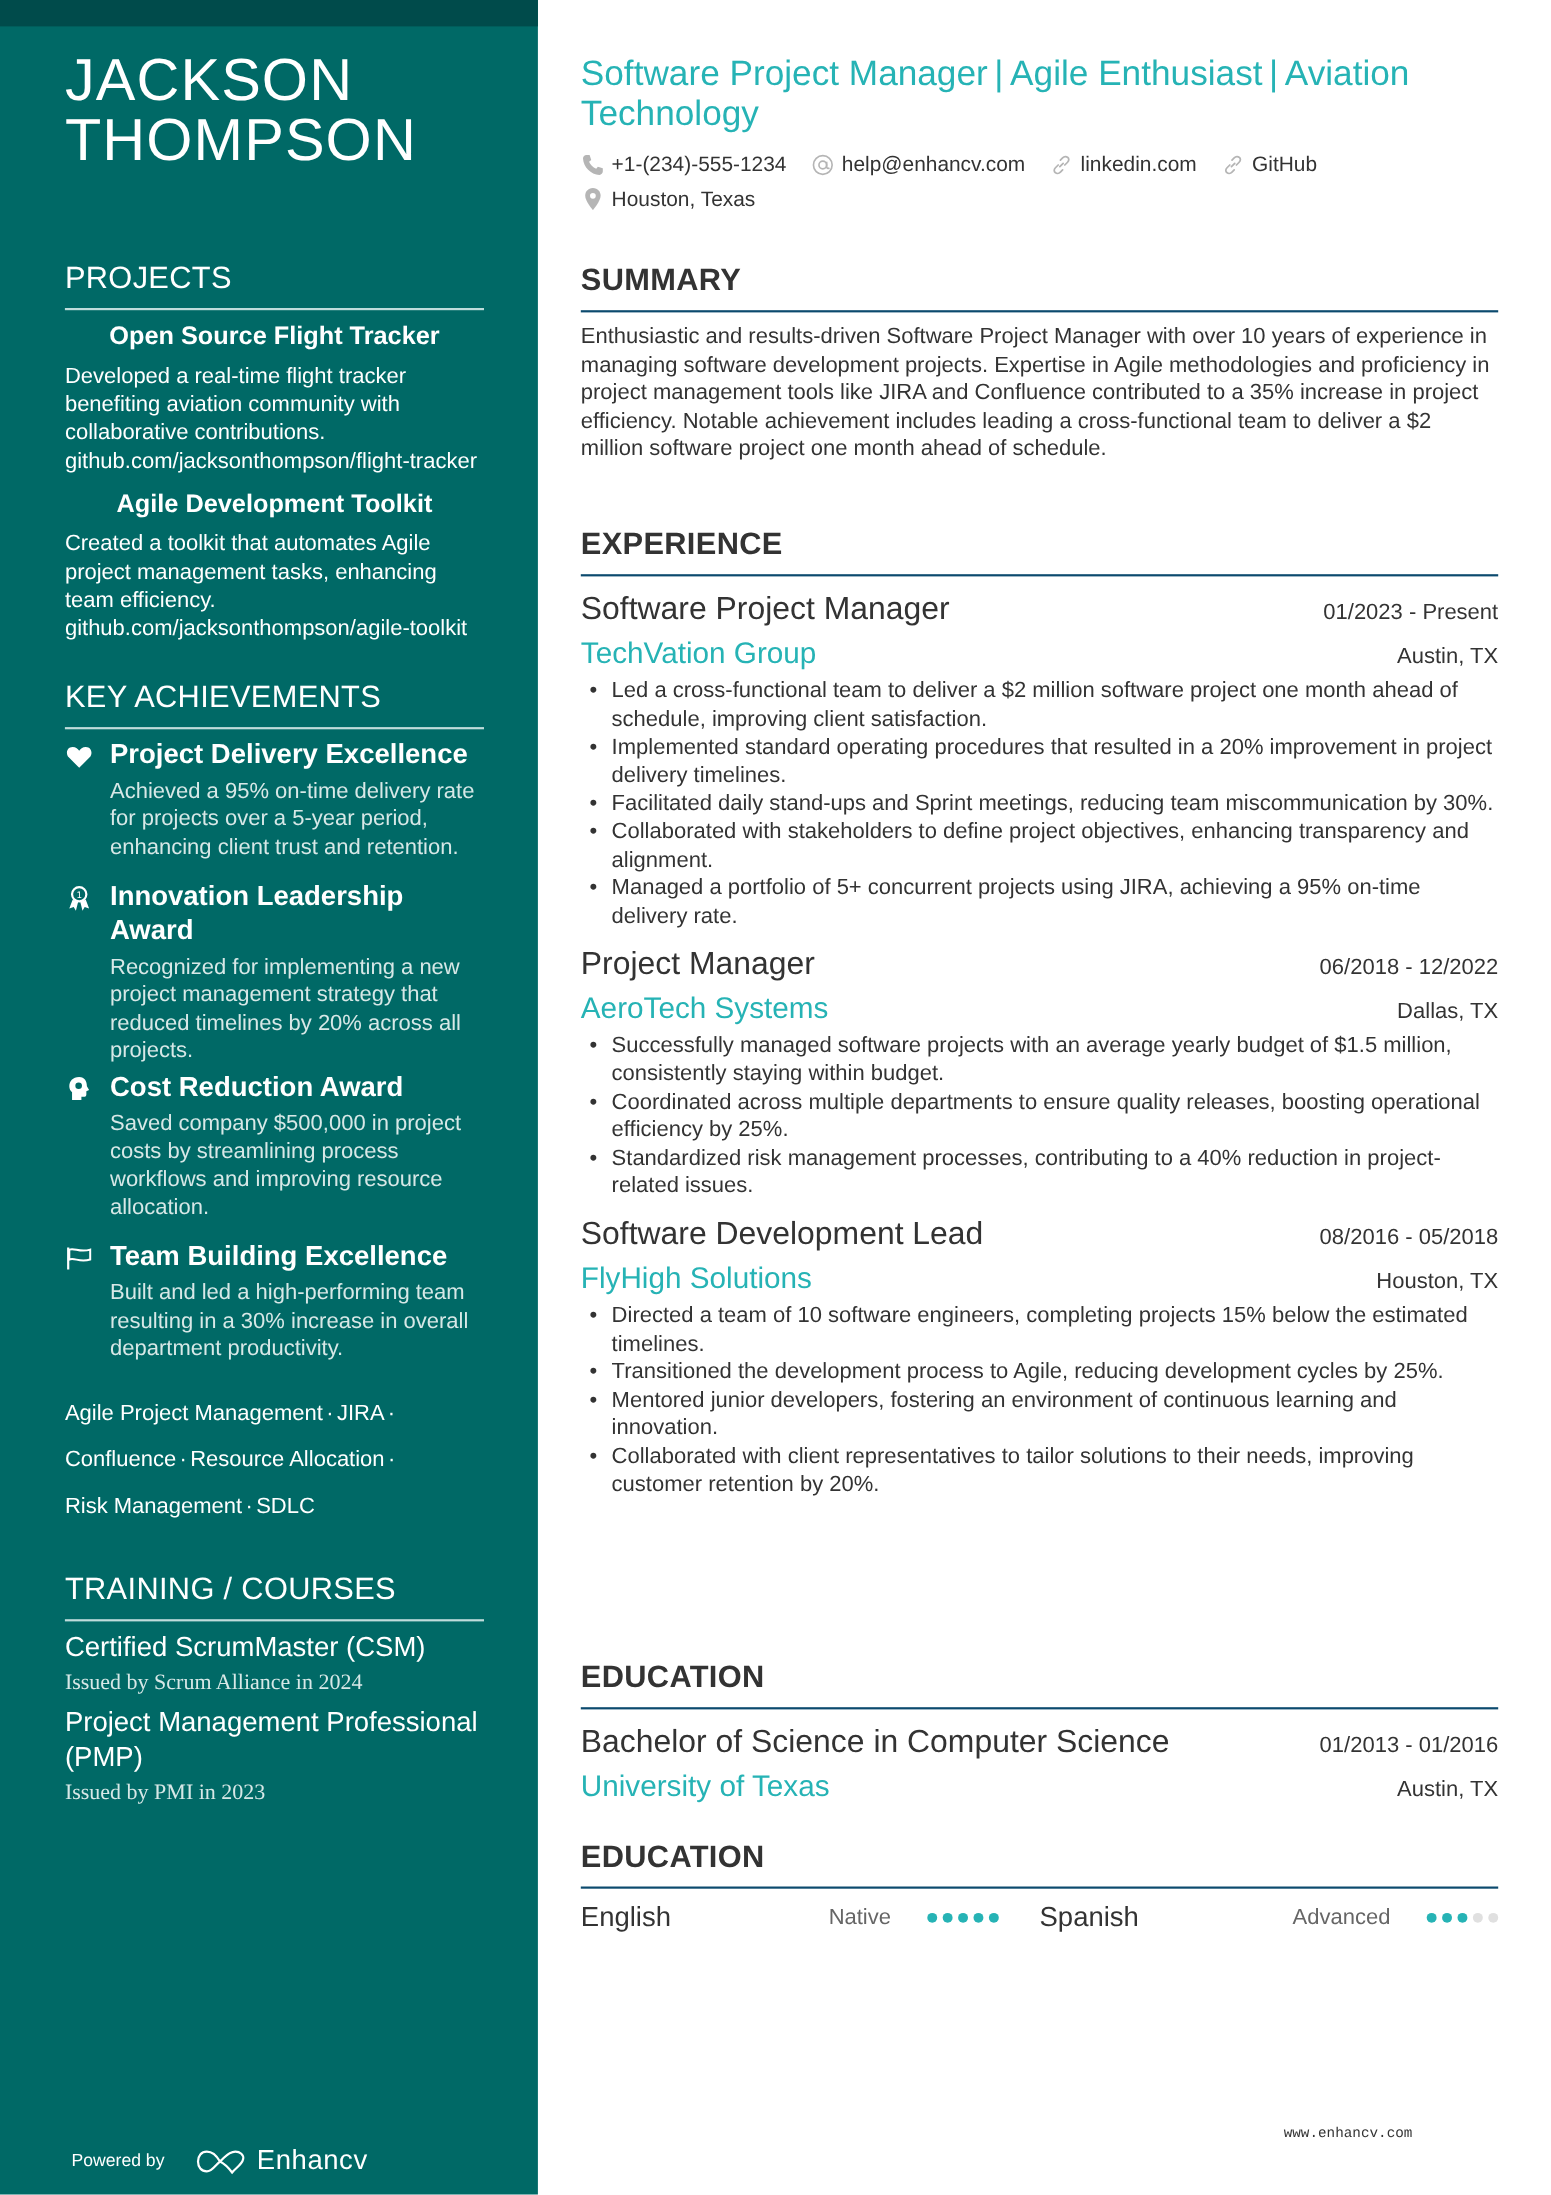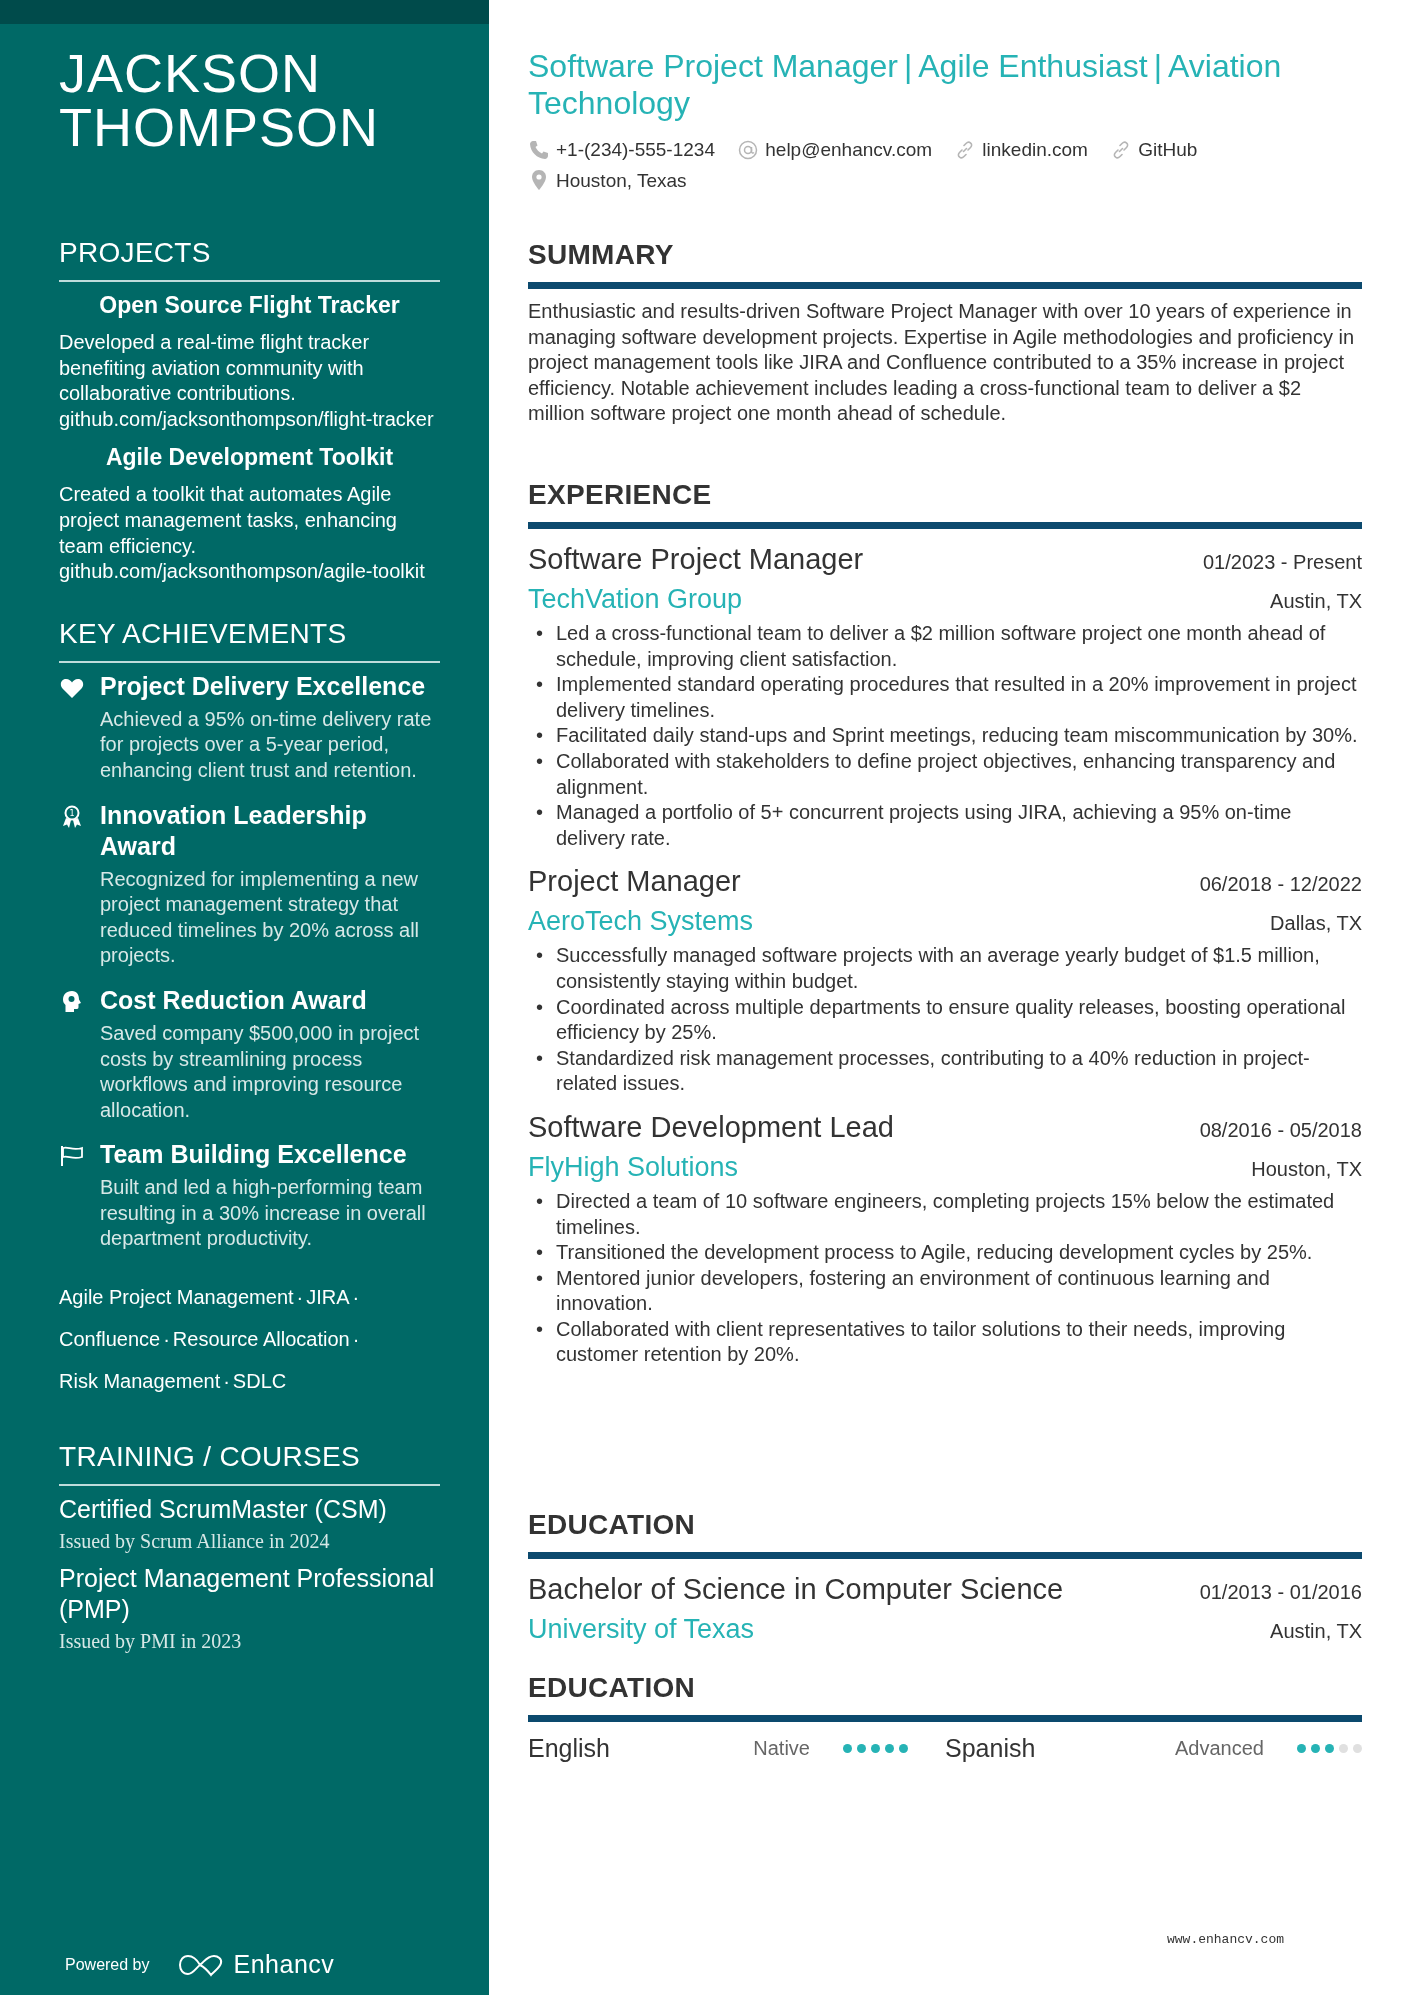--- a/index.html
+++ b/index.html
@@ -41,7 +41,7 @@
   .contact { display: inline-flex; align-items: center; margin-right: 17px; }
   .contact .ic { display: inline-flex; width: 22px; height: 22px; align-items: center; justify-content: center; margin-right: 6px; }
 
-  .m-h { font-size: 28px; line-height: 34px; color: #333333; letter-spacing: 0.3px; padding-bottom: 10px; border-bottom: 7px solid #0c4a6e; }
+  .m-h { font-size: 28px; line-height: 34px; color: #333333; letter-spacing: 0.3px; padding-bottom: 10px; border-bottom: 2px solid #0c4a6e; }
   .summary { position: absolute; left: 0; top: 238px; width: 834px; }
   .summary p { font-size: 20px; line-height: 25.6px; margin-top: 10px; color: #333333; }
 

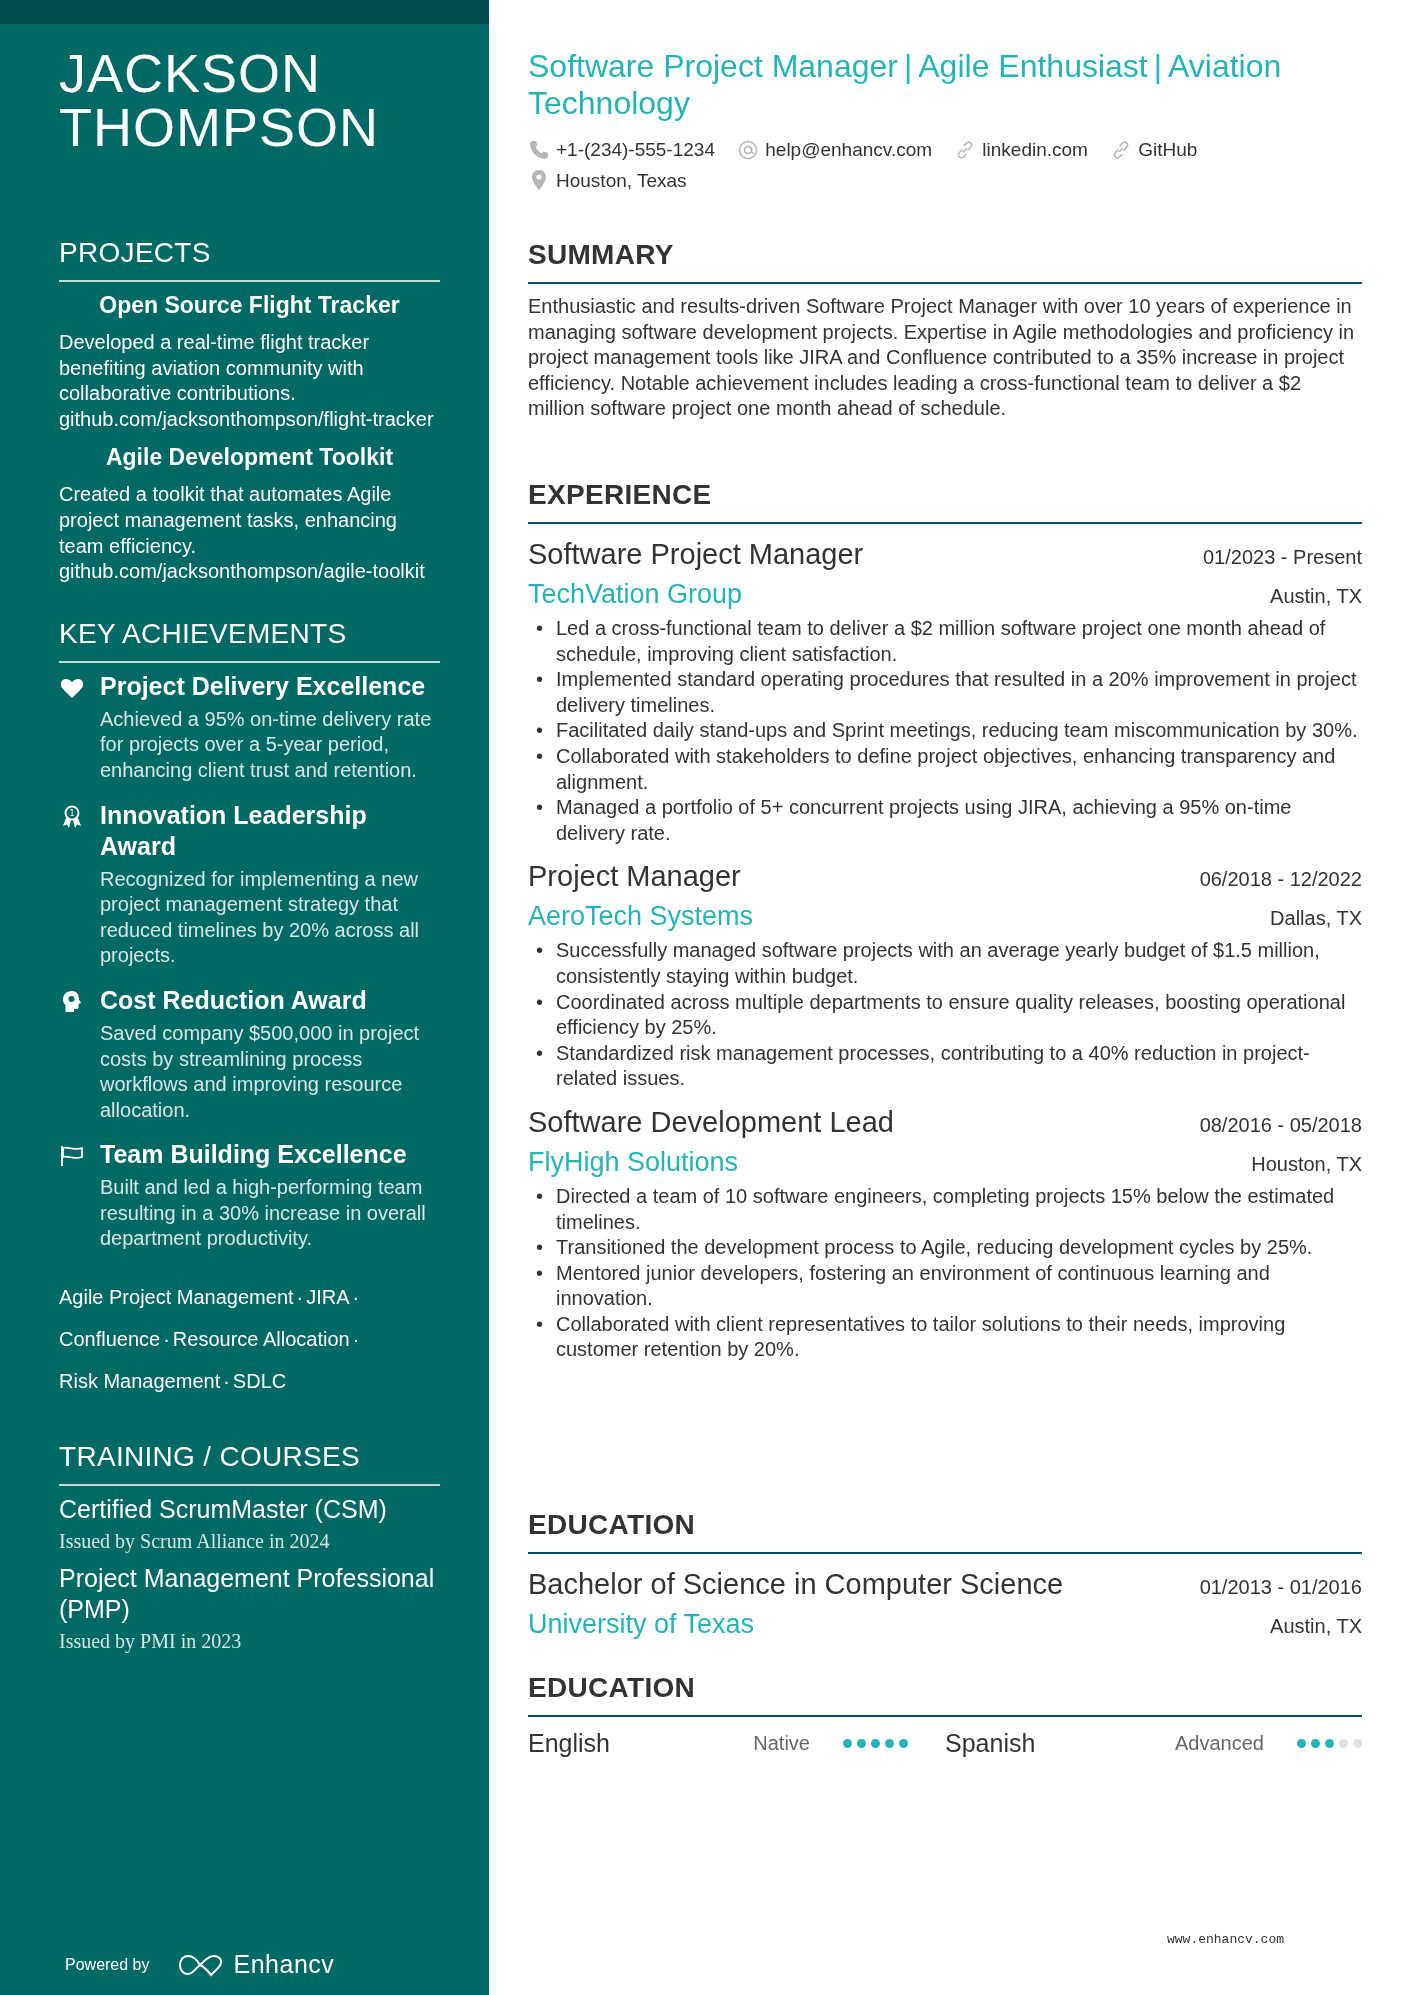--- a/index.html
+++ b/index.html
@@ -118,7 +118,7 @@
         <div class="ach-desc">Recognized for implementing a new project management strategy that reduced timelines by 20% across all projects.</div>
       </div>
 
-      <div class="ach" style="margin-top:16px">
+      <div class="ach" style="margin-top:4px">
         <span class="ach-icon">
           <svg width="22" height="24" viewBox="0 0 22 24">
               <path d="M11 1 C5 1 2 5 2 9.5 C2 12 3 13.5 4.5 15 L4.5 22 L13 22 L13 19 L16 19 C17 19 17.5 18 17.5 17 L17.5 14 L20 13 L18 9.5 C18 5 16 1 11 1 Z" fill="#ffffff"></path>

